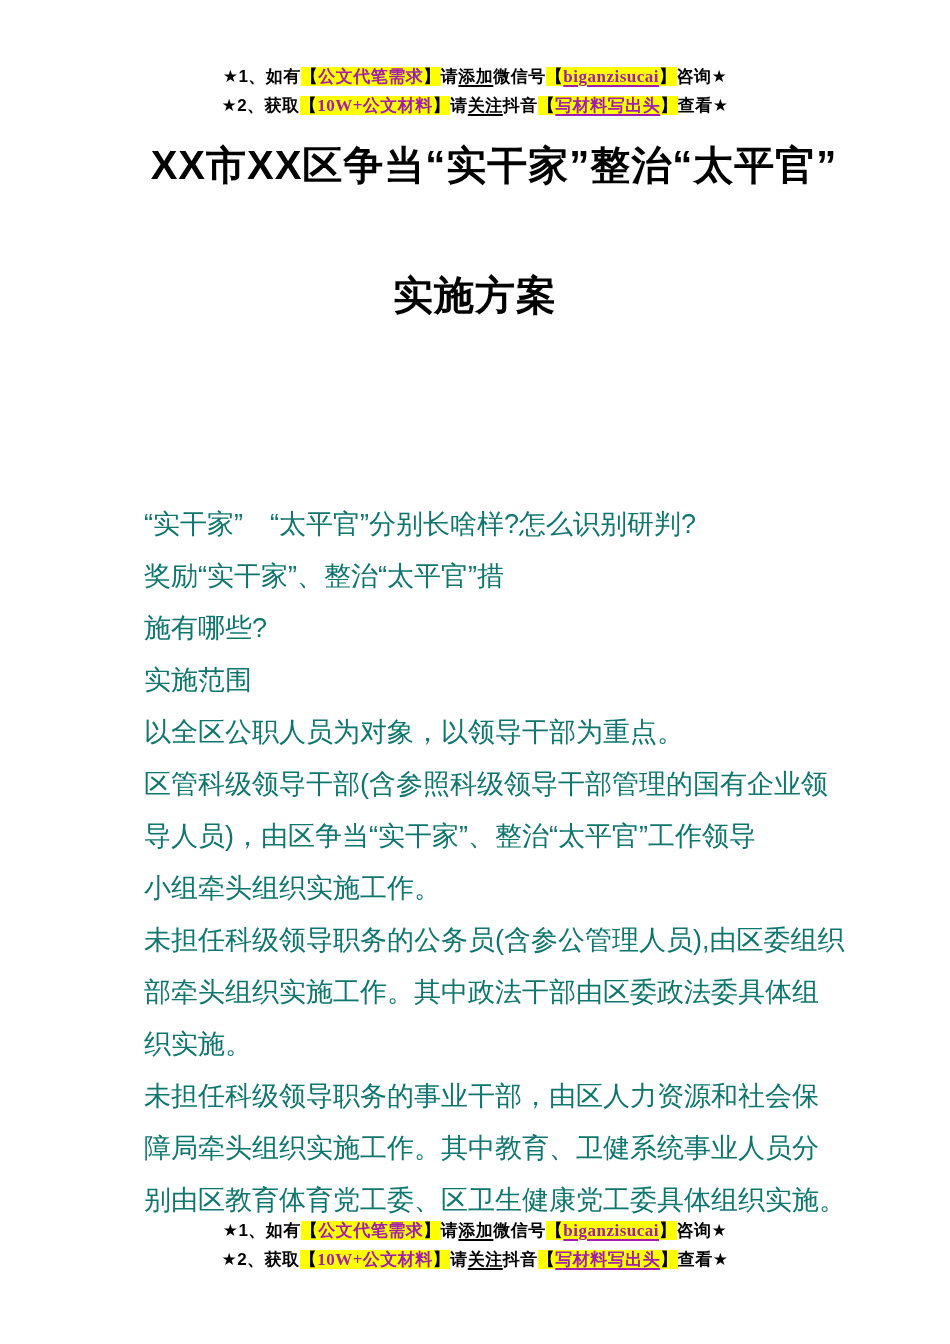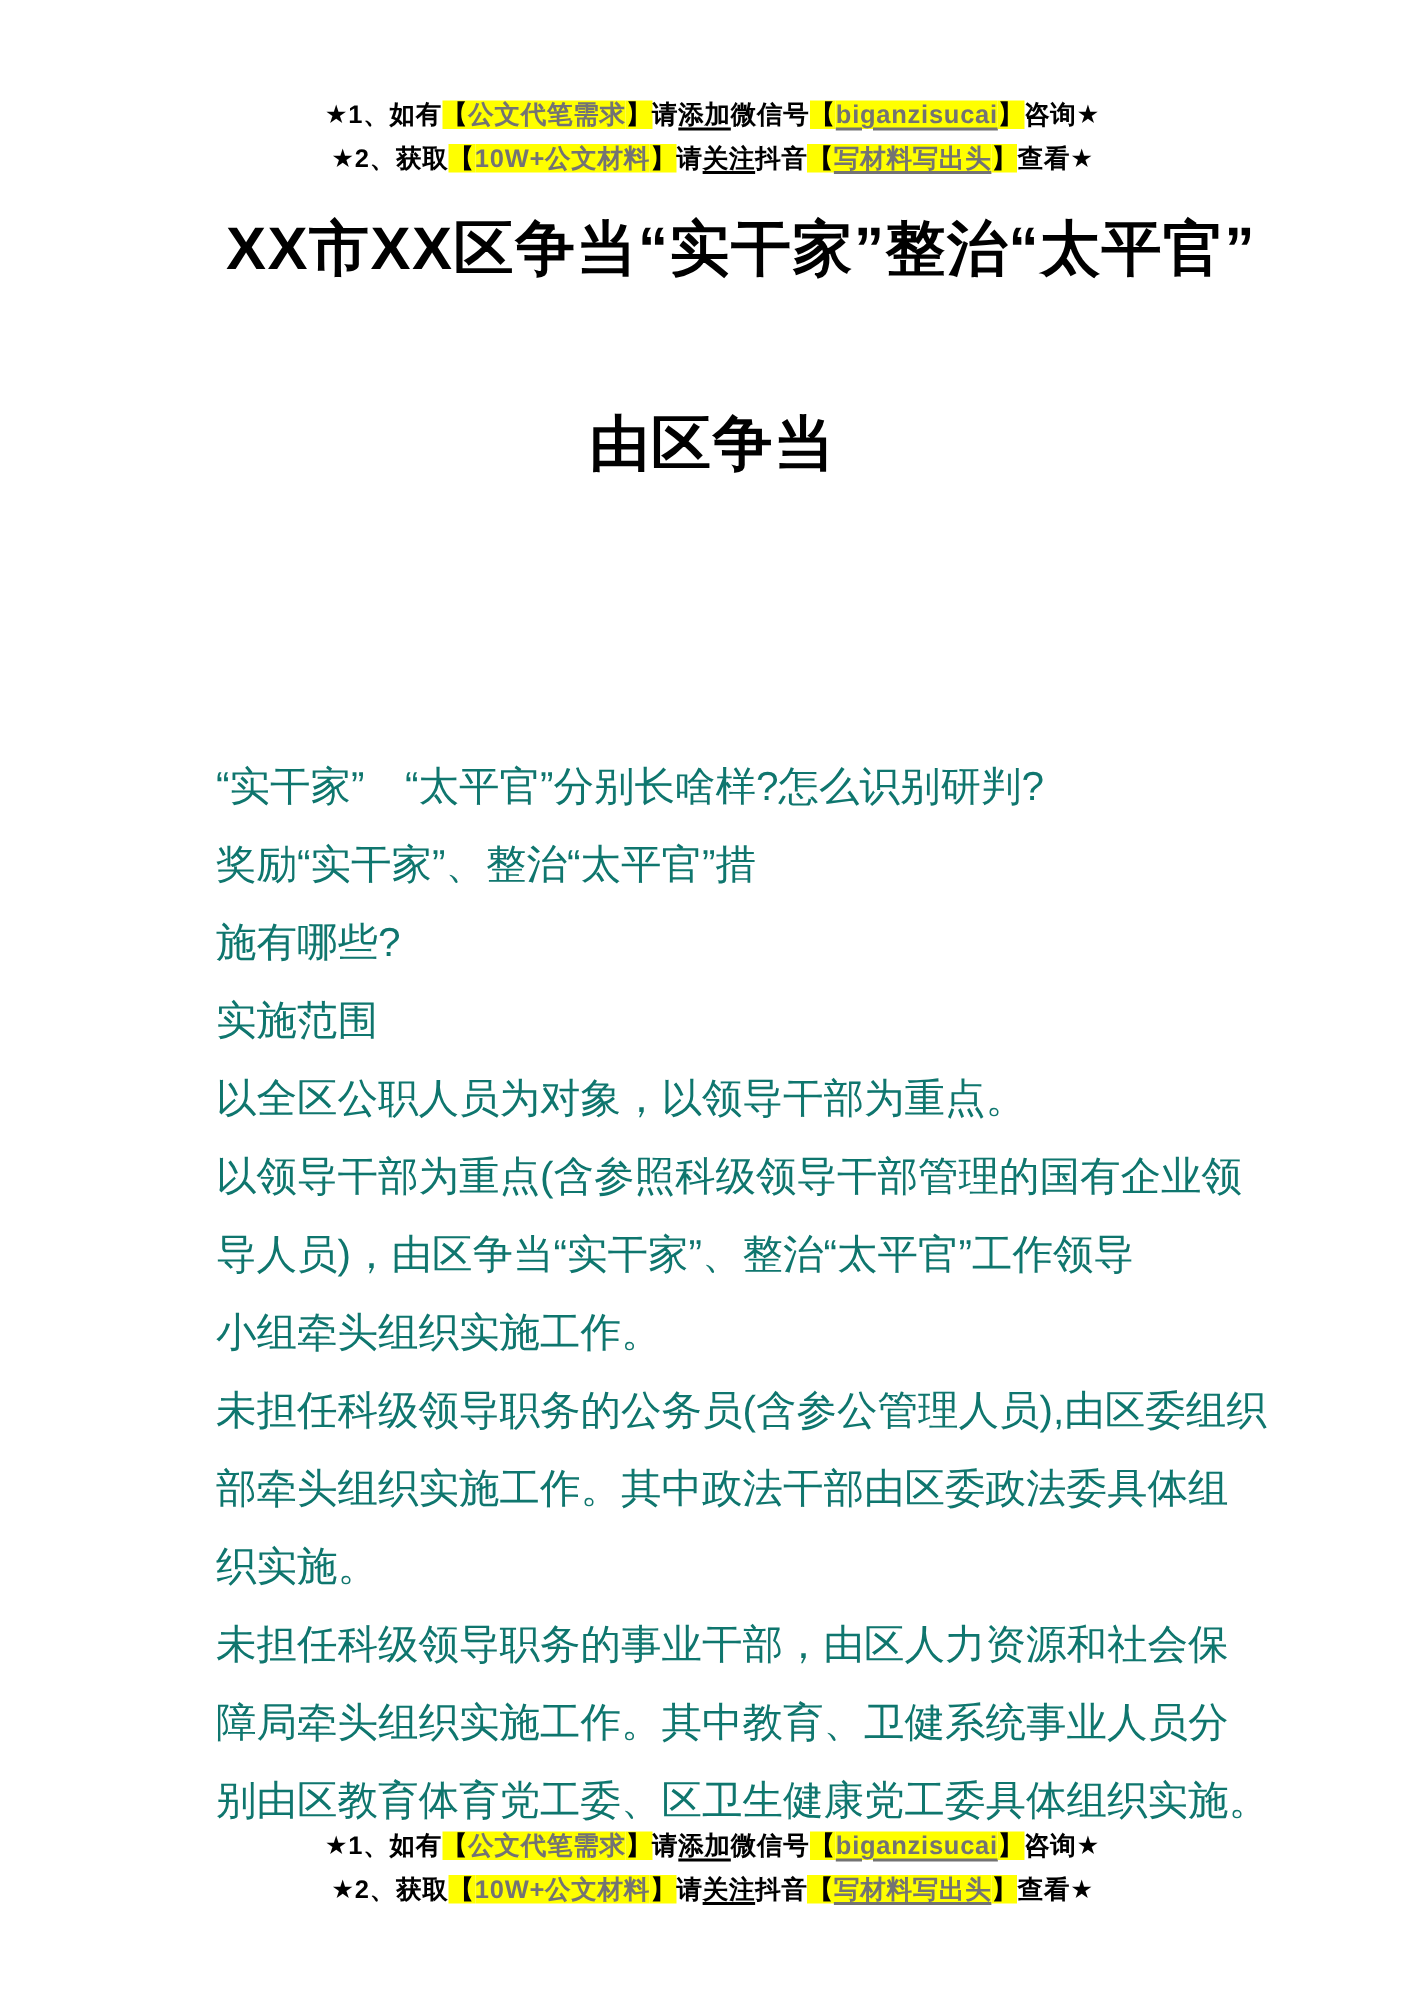--- a/index.html
+++ b/index.html
@@ -28,7 +28,7 @@
   .note-footer { top: 1216px; }
   .seg { }
   .hl  { background: #ffff00; }
-  .red { color: #737373; }
+  .red { color: #a21caf; font-family: Liberation Serif, serif; }
   .u   { text-decoration: underline; text-decoration-thickness: 2px; text-underline-offset: 3px; text-align: center; }
   .bld { font-weight: 800; }
   

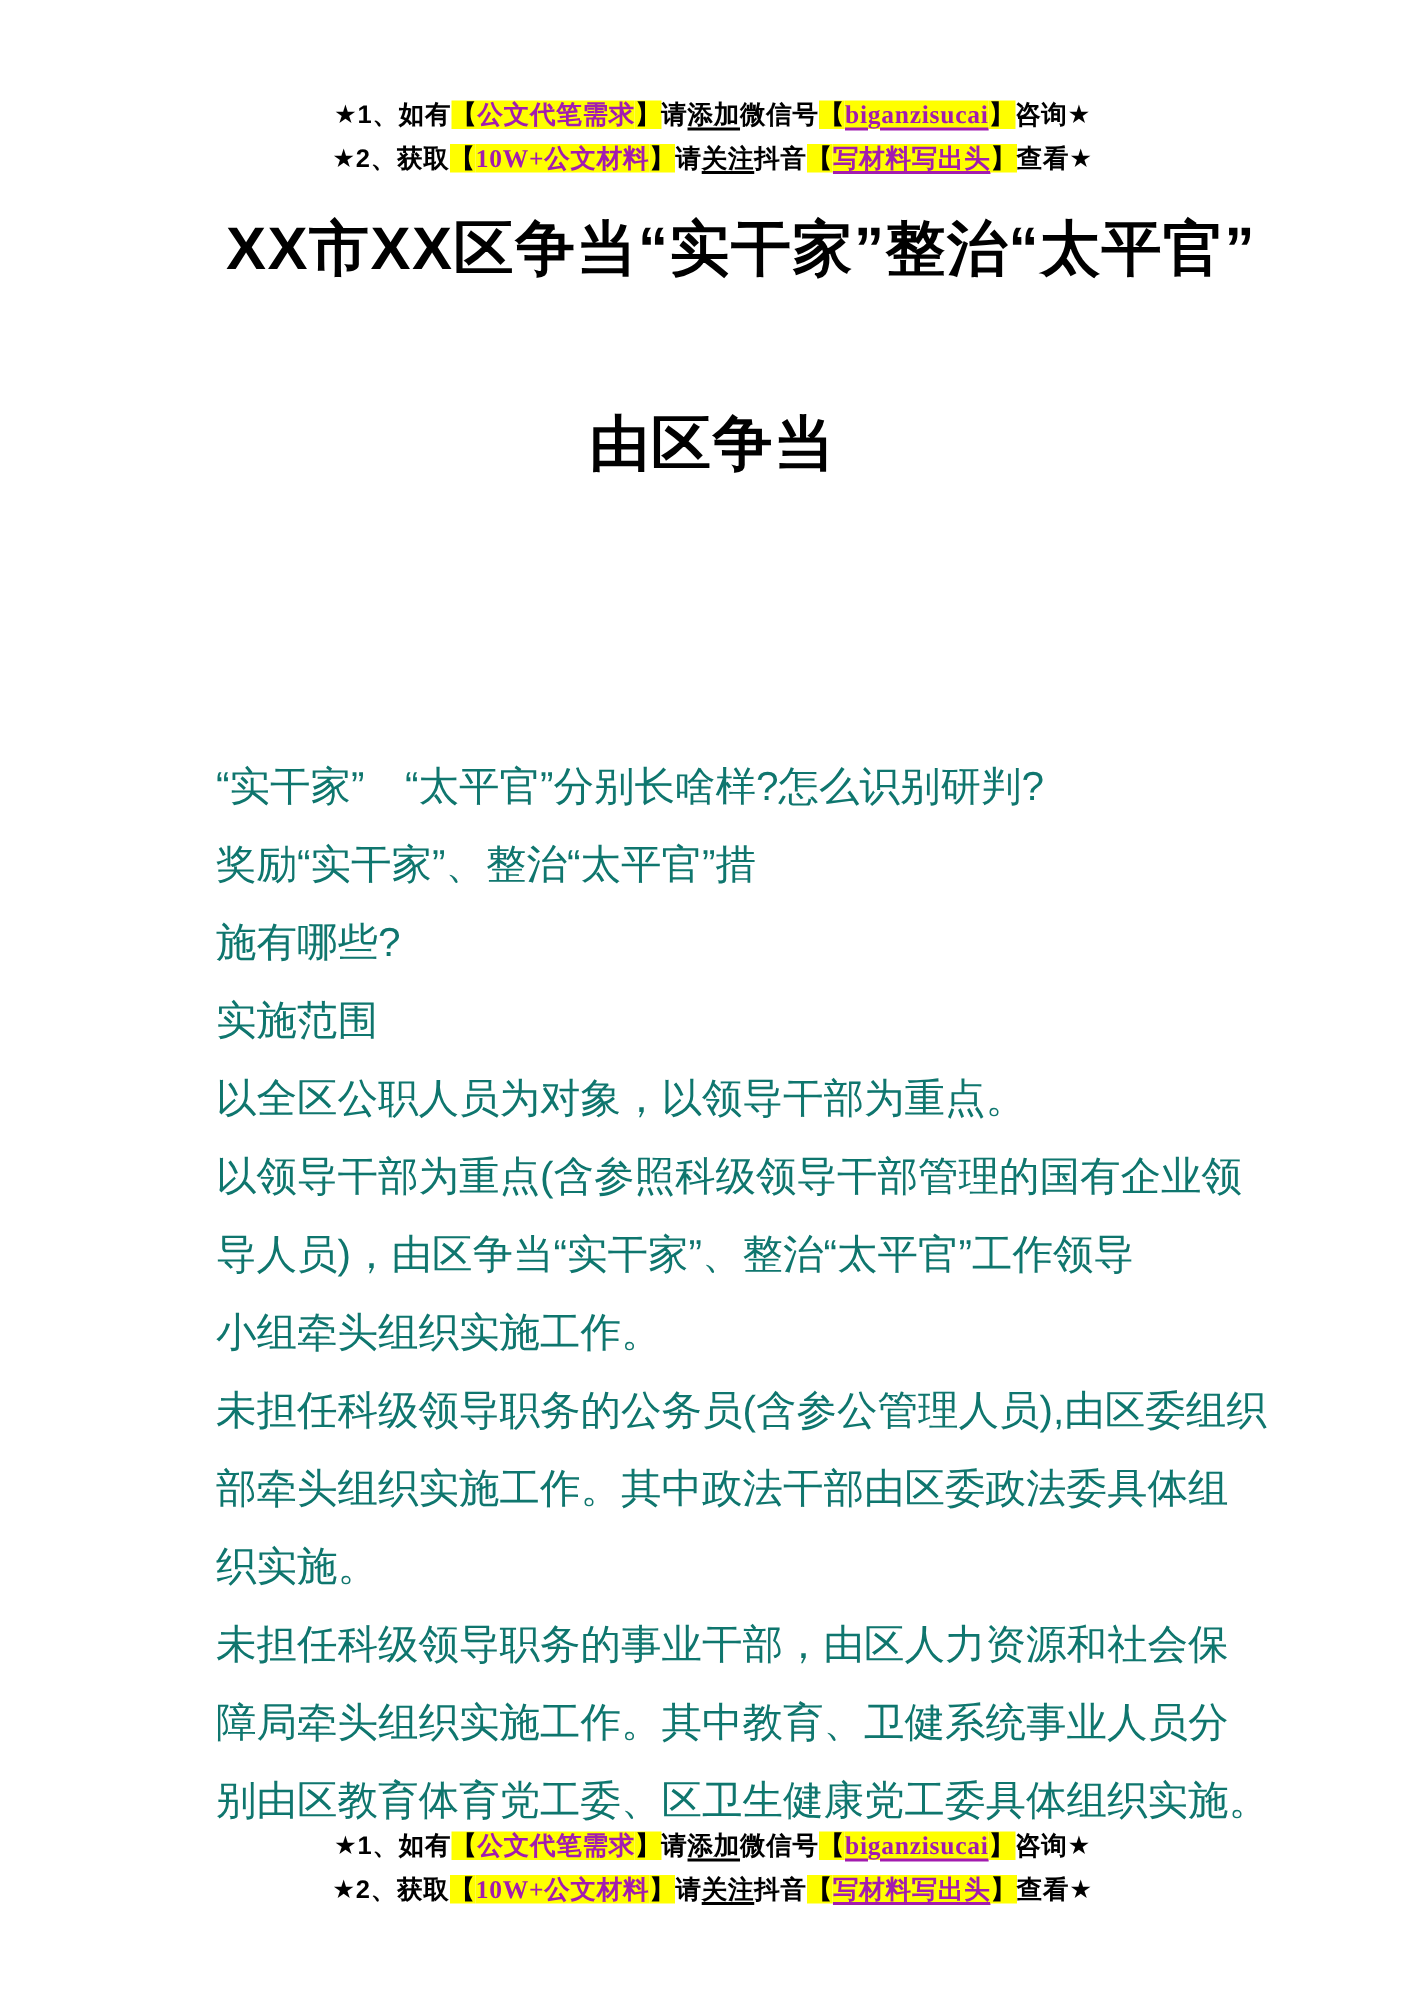--- a/index.html
+++ b/index.html
@@ -72,7 +72,7 @@
   </div>
 
   <div class="doc-title doc-title-1">XX市XX区争当“实干家”整治“太平官”</div>
-  <div class="doc-title doc-title-2">由区争当</div>
+  <div class="doc-title doc-title-2">实施方案</div>
 
   <div class="body-block">
     <div class="body-line">“实干家”　“太平官”分别长啥样?怎么识别研判?</div>

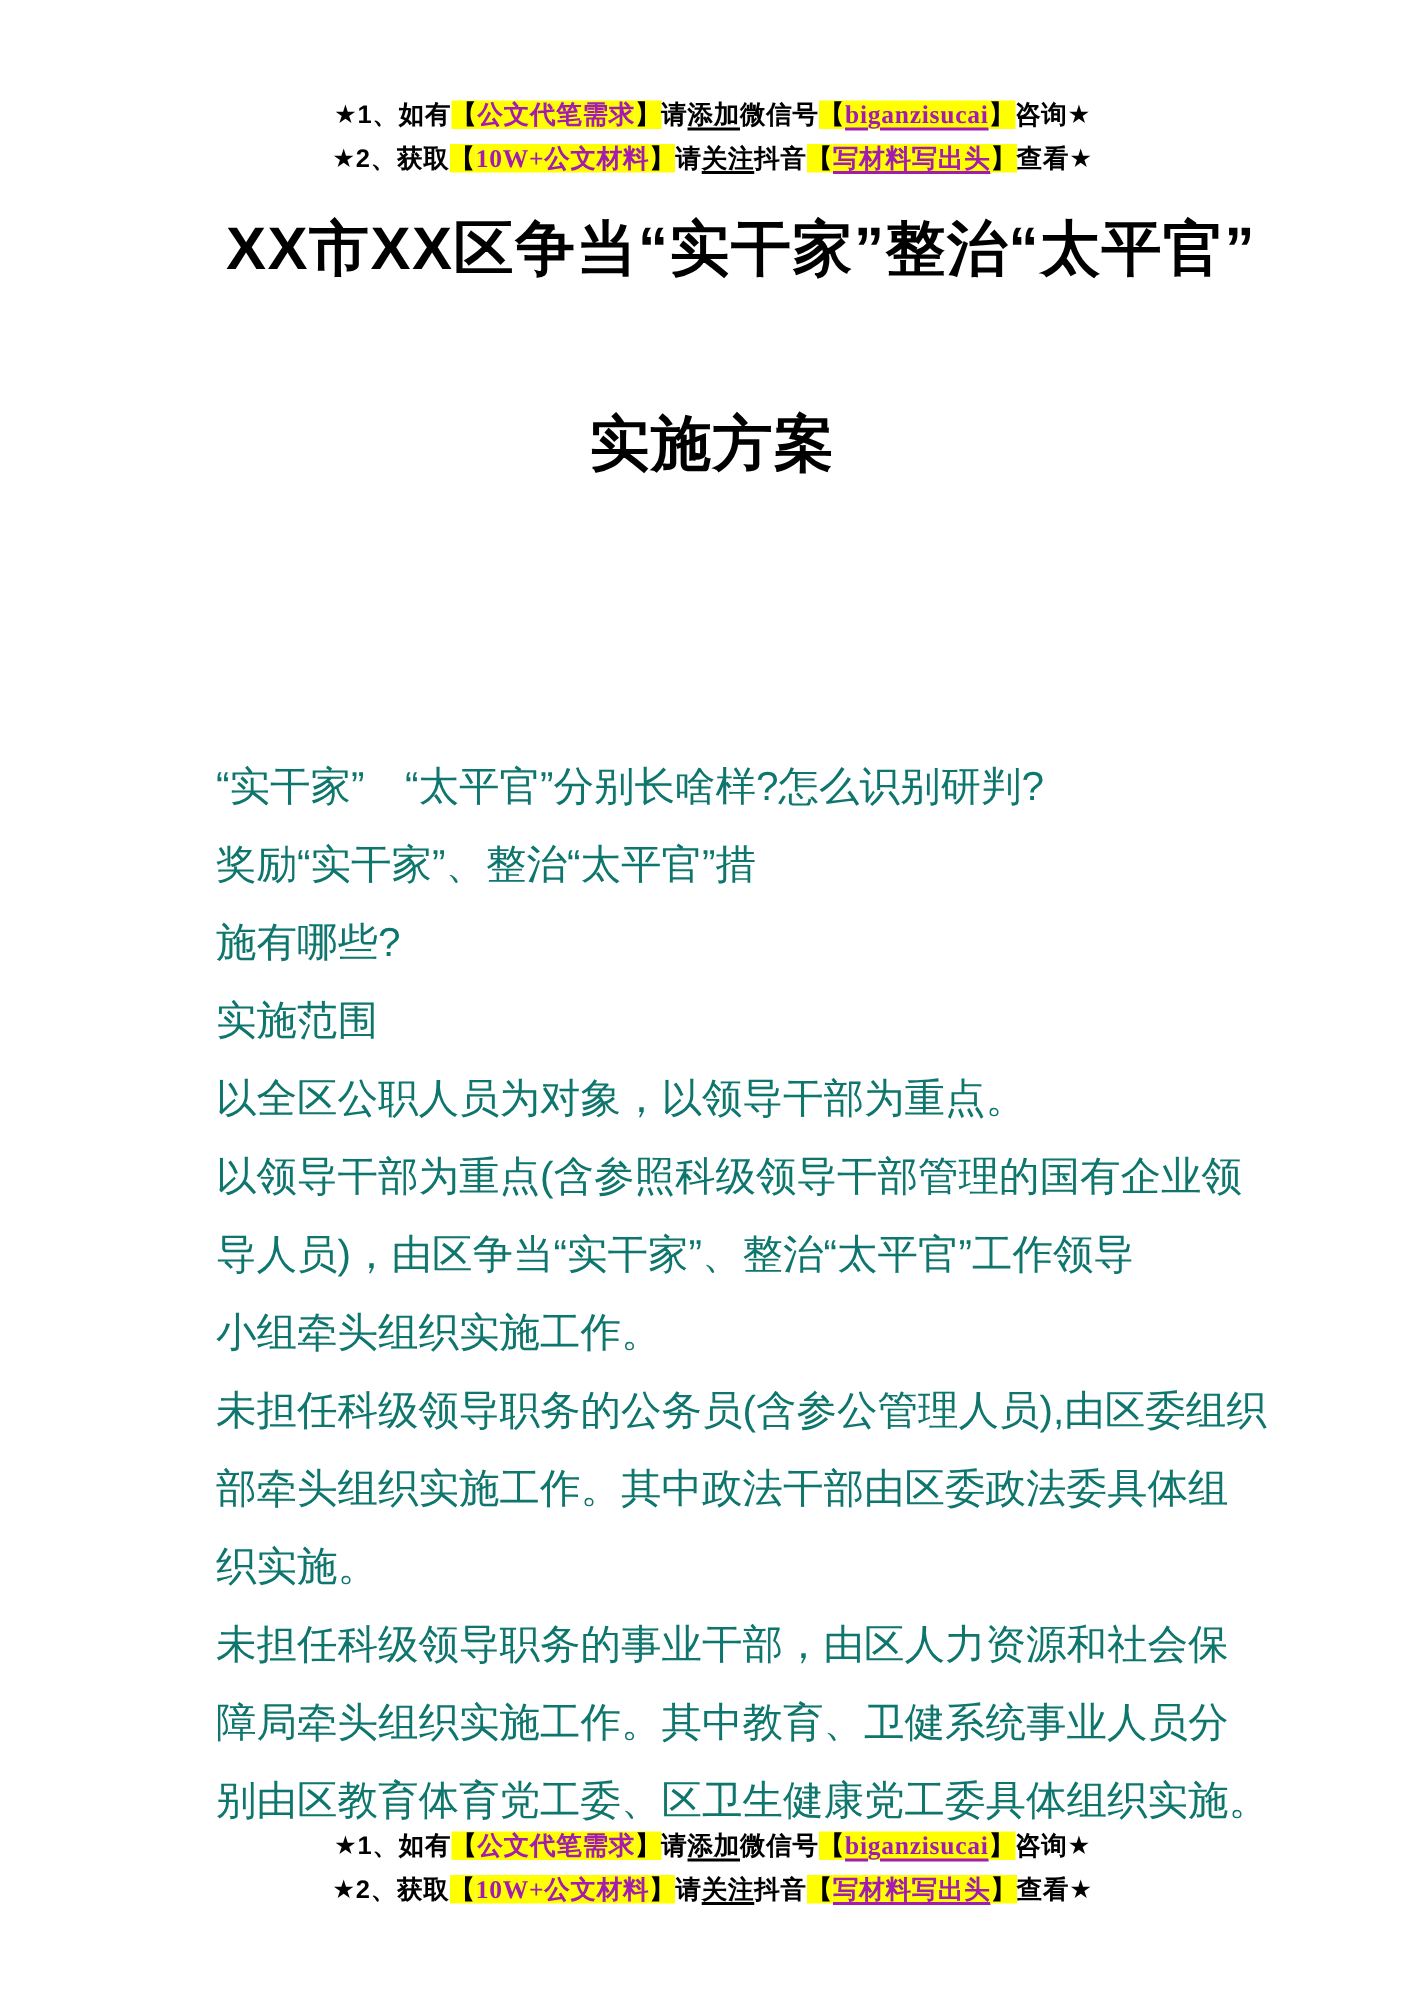--- a/index.html
+++ b/index.html
@@ -80,7 +80,7 @@
     <div class="body-line">施有哪些?</div>
     <div class="body-line">实施范围</div>
     <div class="body-line">以全区公职人员为对象，以领导干部为重点。</div>
-    <div class="body-line">以领导干部为重点(含参照科级领导干部管理的国有企业领</div>
+    <div class="body-line">区管科级领导干部(含参照科级领导干部管理的国有企业领</div>
     <div class="body-line">导人员)，由区争当“实干家”、整治“太平官”工作领导</div>
     <div class="body-line">小组牵头组织实施工作。</div>
     <div class="body-line">未担任科级领导职务的公务员(含参公管理人员),由区委组织</div>

